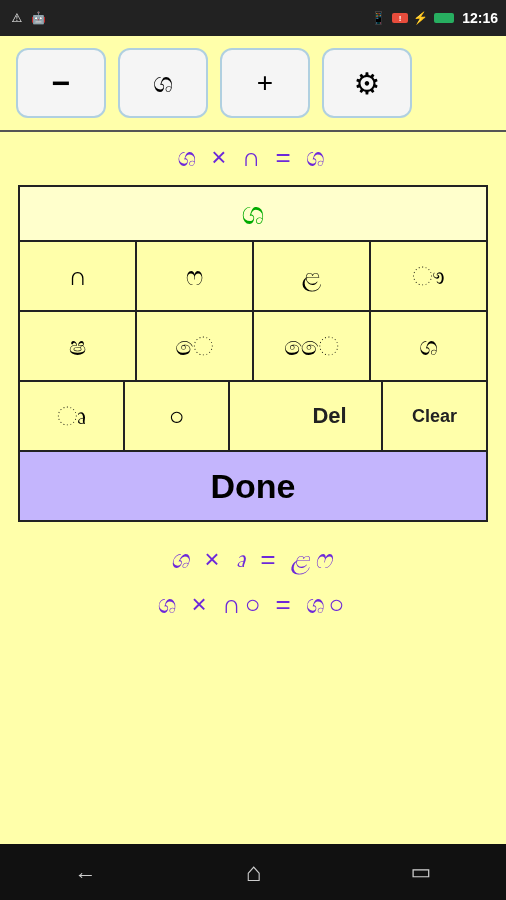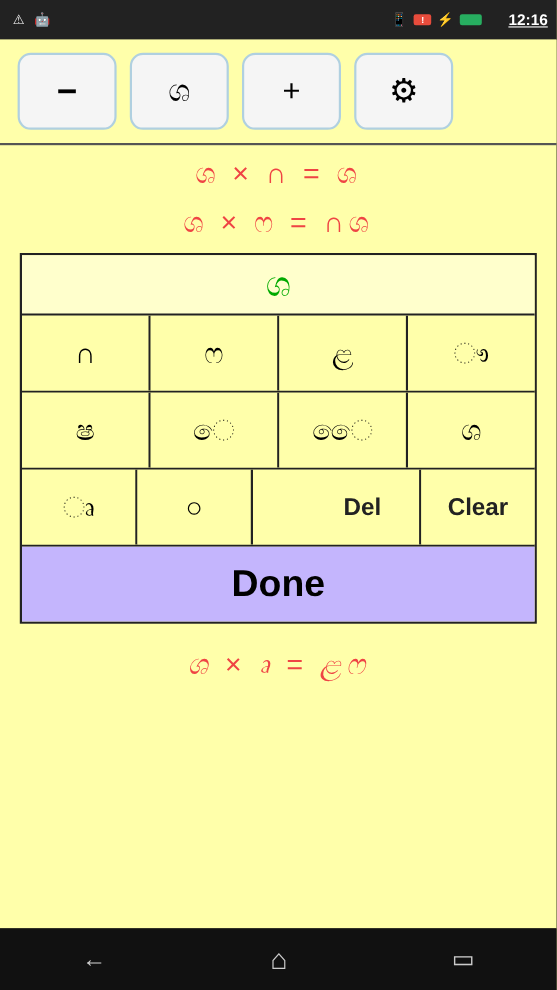--- a/index.html
+++ b/index.html
@@ -215,7 +215,7 @@
     <span class="battery-red">!</span>
     <span class="status-icon" style="color:#27ae60;">⚡</span>
     <span class="battery-green"></span>
-    <span style="margin-left:20px;text-decoration:underline;">12:16</span>
+    <span style="margin-left:4px;">12:16</span>
   </div>
 </div>
 

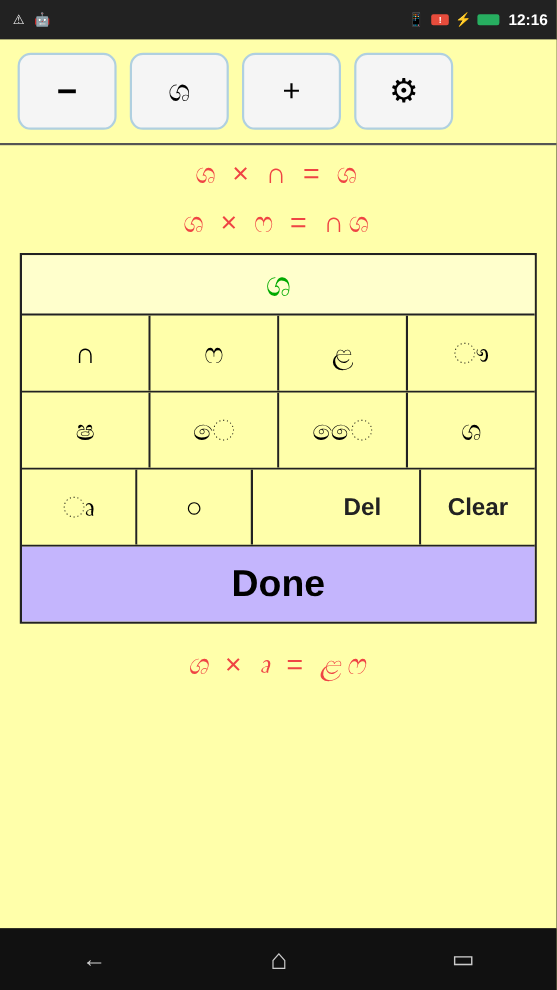--- a/index.html
+++ b/index.html
@@ -111,7 +111,7 @@
     .equation-row {
       font-size: 26px;
       padding: 10px 0 4px 0;
-      color: #ef4444;
+      color: #6d28d9;
       letter-spacing: 4px;
     }
 

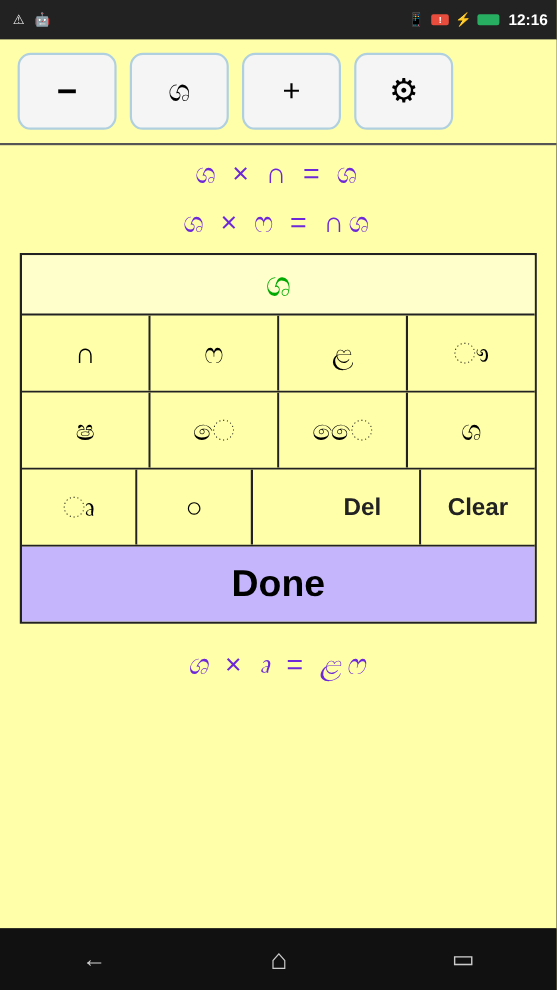--- a/index.html
+++ b/index.html
@@ -242,9 +242,6 @@
     <span>ශ × ∩ = ශ</span>
   </div>
 
-  <div class="equation-row">
-    <span>ශ × ෆ = ∩ශ</span>
-  </div>
 
   <div id="keypad-wrapper">
 

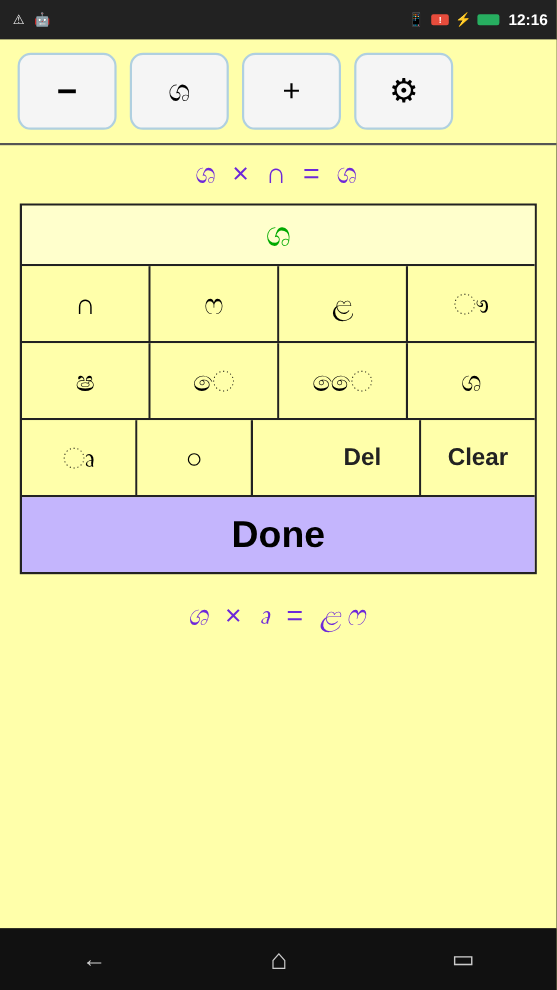--- a/index.html
+++ b/index.html
@@ -167,9 +167,10 @@
       padding-left: 48px;
     }
     .grid-cell.clear-cell {
-      font-size: 22px;
+      font-size: 18px;
       font-weight: bold;
       color: #222;
+      border-radius: 25px;
     }
     .done-row {
       min-height: 68px;

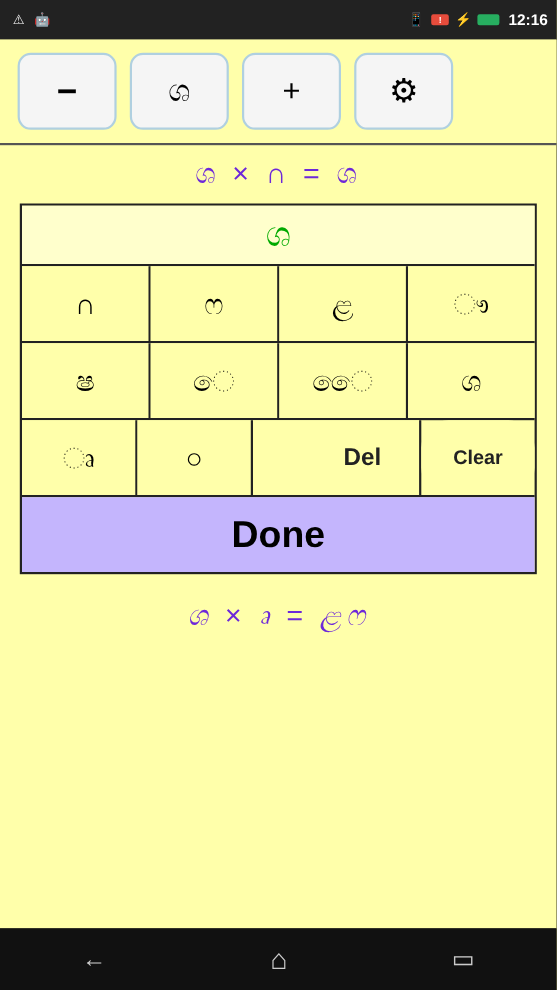--- a/index.html
+++ b/index.html
@@ -281,6 +281,9 @@
     <span>ශ × ෘ = ළෆ</span>
   </div>
 
+  <div class="equation-row">
+    <span>ශ × ∩○ = ශ○</span>
+  </div>
 
 </div>
 

